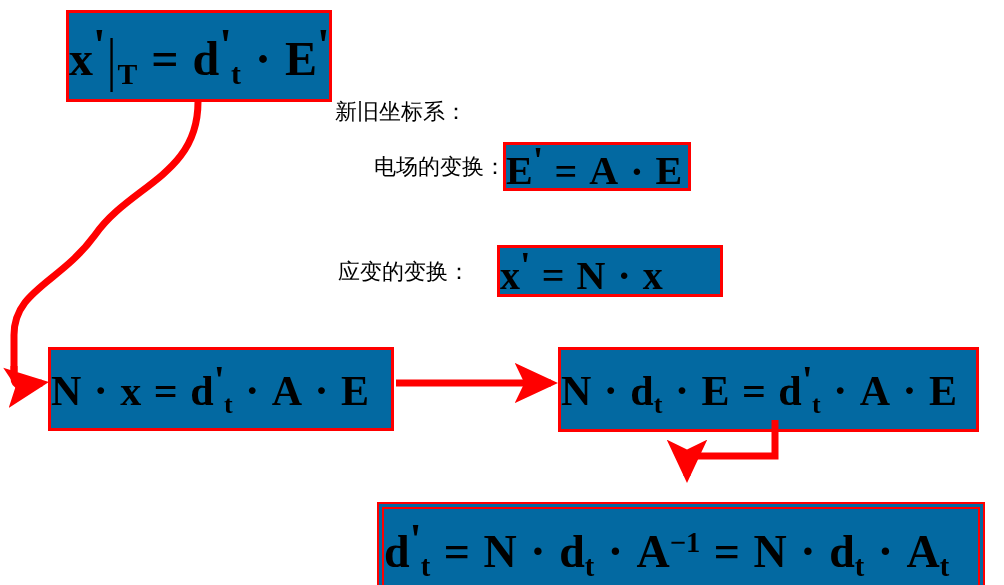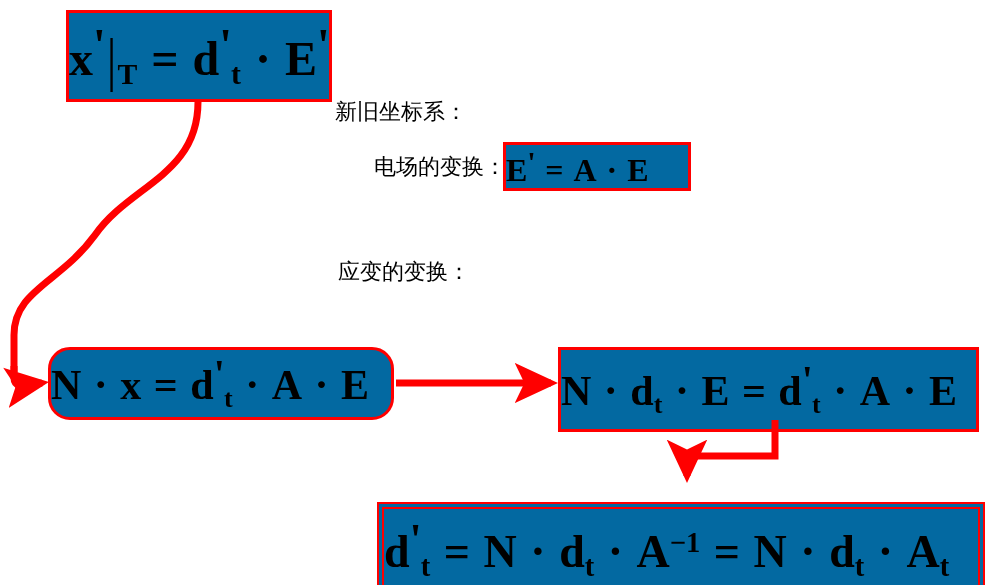--- a/index.html
+++ b/index.html
@@ -99,7 +99,7 @@
   <div class="label" style="left:338px; top:152px;margin-left:36px;">电场的变换：</div>
 
   <div class="eqbox" style="left:503px; top:142px; width:188px; height:49px;">
-    <span class="formula" style="font-size:32px;" title="E' = A · E"><b>E</b><span class="prime">'</span><span class="op">&nbsp;=&nbsp;</span><b>A</b><span class="op">&nbsp;·&nbsp;</span><b>E</b></span>
+    <span class="formula" style="font-size:40px;" title="E' = A · E"><b>E</b><span class="prime">'</span><span class="op">&nbsp;=&nbsp;</span><b>A</b><span class="op">&nbsp;·&nbsp;</span><b>E</b></span>
 
   </div>
 

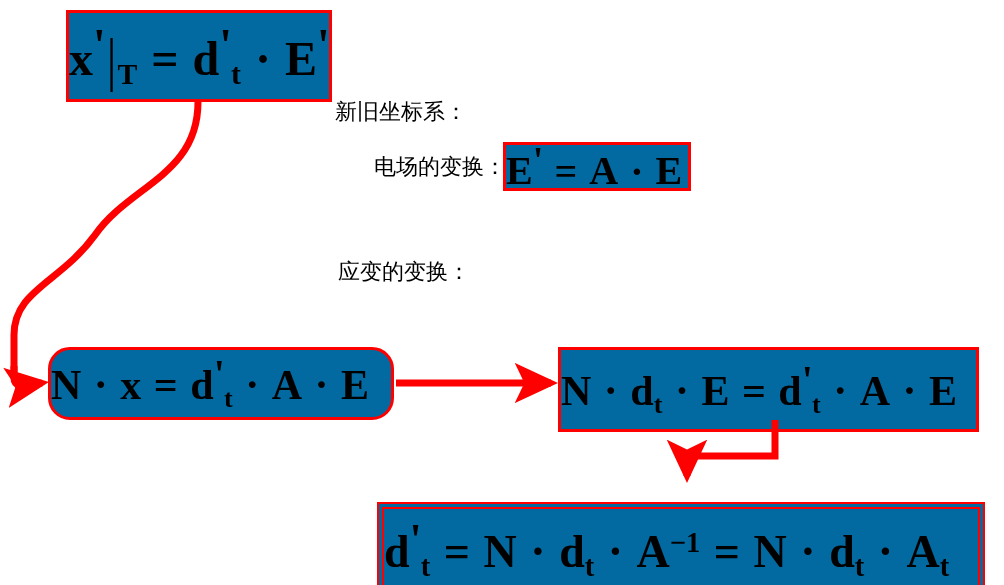--- a/index.html
+++ b/index.html
@@ -105,6 +105,10 @@
 
   <div class="label" style="left:338px; top:257px;text-align:right;">应变的变换：</div>
 
+  <div class="eqbox" style="left:497px; top:245px; width:226px; height:52px;">
+    <span class="formula" style="font-size:40px;" title="x' = N · x"><b>x</b><span class="prime">'</span><span class="op">&nbsp;=&nbsp;</span><b>N</b><span class="op">&nbsp;·&nbsp;</span><b>x</b></span>
+
+  </div>
 
   <div class="eqbox" style="left:48px; top:347px; width:346px; height:73px;border-radius:22px;">
     <span class="formula" style="font-size:42px;" title="N · x = d't · A · E"><b>N</b><span class="op">&nbsp;·&nbsp;</span><b>x</b><span class="op">&nbsp;=&nbsp;</span><b>d</b><span class="prime">'</span><sub>t</sub><span class="op">&nbsp;·&nbsp;</span><b>A</b><span class="op">&nbsp;·&nbsp;</span><b>E</b></span>

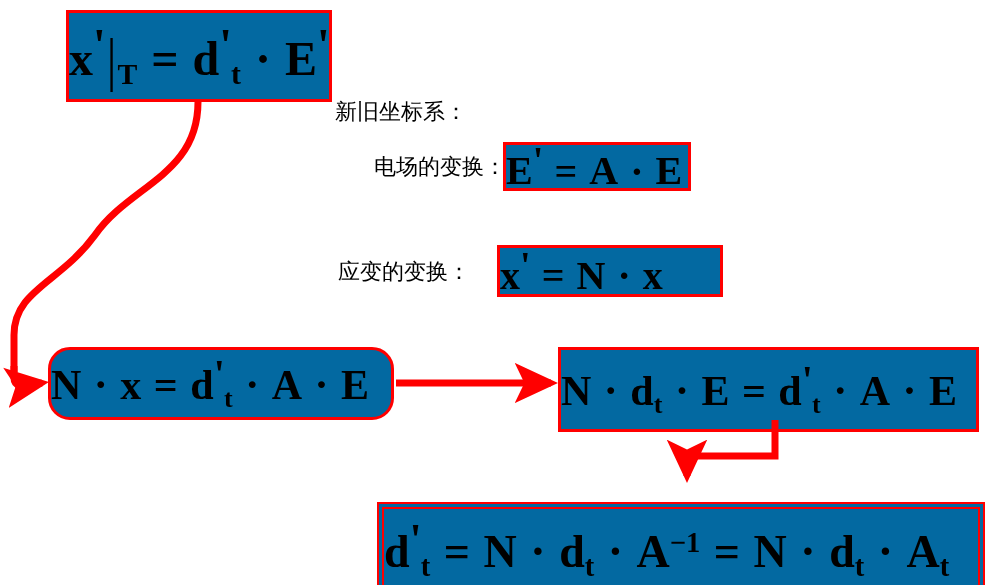--- a/index.html
+++ b/index.html
@@ -110,7 +110,7 @@
 
   </div>
 
-  <div class="eqbox" style="left:48px; top:347px; width:346px; height:73px;border-radius:22px;">
+  <div class="eqbox" style="left:48px; top:347px; width:346px; height:84px;">
     <span class="formula" style="font-size:42px;" title="N · x = d't · A · E"><b>N</b><span class="op">&nbsp;·&nbsp;</span><b>x</b><span class="op">&nbsp;=&nbsp;</span><b>d</b><span class="prime">'</span><sub>t</sub><span class="op">&nbsp;·&nbsp;</span><b>A</b><span class="op">&nbsp;·&nbsp;</span><b>E</b></span>
 
   </div>

